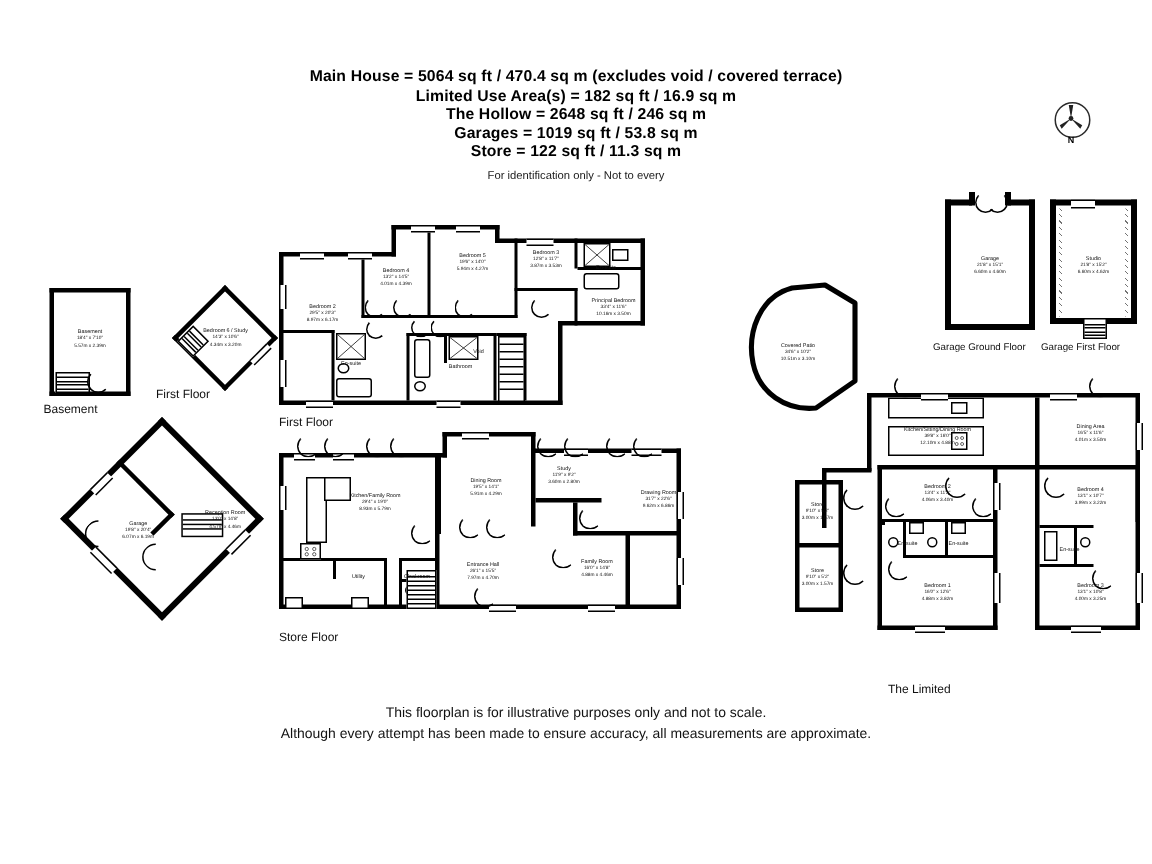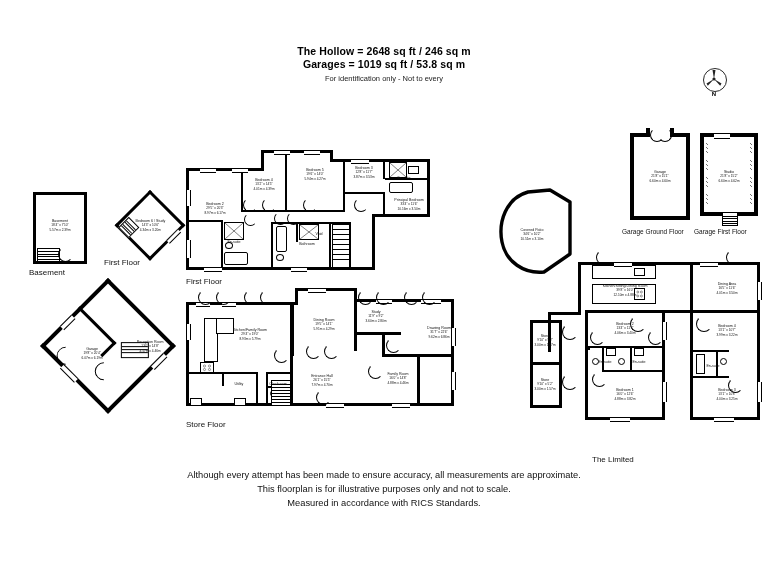--- a/index.html
+++ b/index.html
@@ -87,6 +87,7 @@
 <div id="stage">
 
   <div class="header">
+    <div class="line">Main House = 5064 sq ft / 470.4 sq m (excludes void / covered terrace)</div>
     <div class="line">The Hollow = 2648 sq ft / 246 sq m</div>
     <div class="line">Garages = 1019 sq ft / 53.8 sq m</div>
     <div class="sub">For identification only - Not to every</div>

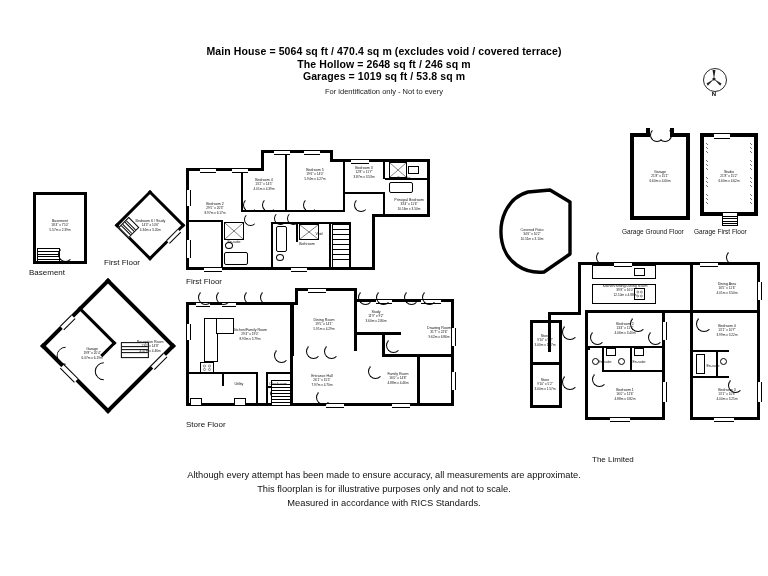--- a/index.html
+++ b/index.html
@@ -88,6 +88,7 @@
 
   <div class="header">
     <div class="line">Main House = 5064 sq ft / 470.4 sq m (excludes void / covered terrace)</div>
+    <div class="line">Limited Use Area(s) = 182 sq ft / 16.9 sq m</div>
     <div class="line">The Hollow = 2648 sq ft / 246 sq m</div>
     <div class="line">Garages = 1019 sq ft / 53.8 sq m</div>
     <div class="sub">For identification only - Not to every</div>

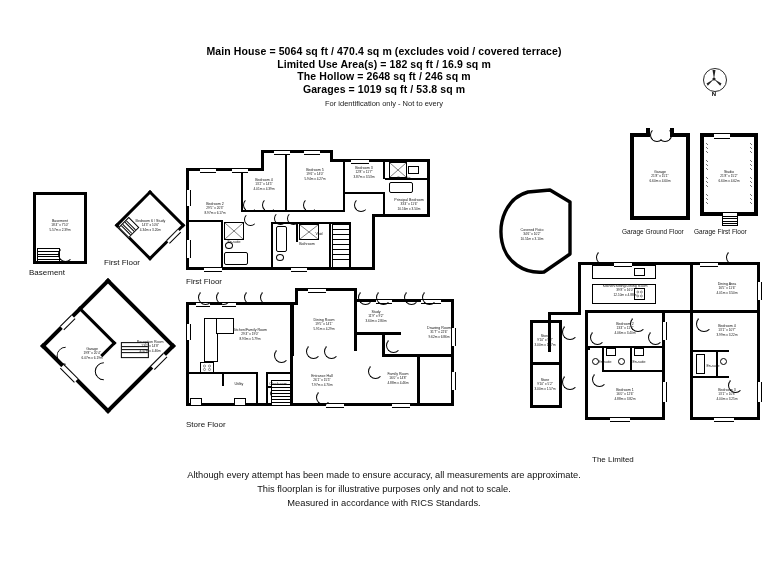--- a/index.html
+++ b/index.html
@@ -91,6 +91,7 @@
     <div class="line">Limited Use Area(s) = 182 sq ft / 16.9 sq m</div>
     <div class="line">The Hollow = 2648 sq ft / 246 sq m</div>
     <div class="line">Garages = 1019 sq ft / 53.8 sq m</div>
+    <div class="line">Store = 122 sq ft / 11.3 sq m</div>
     <div class="sub">For identification only - Not to every</div>
   </div>
 

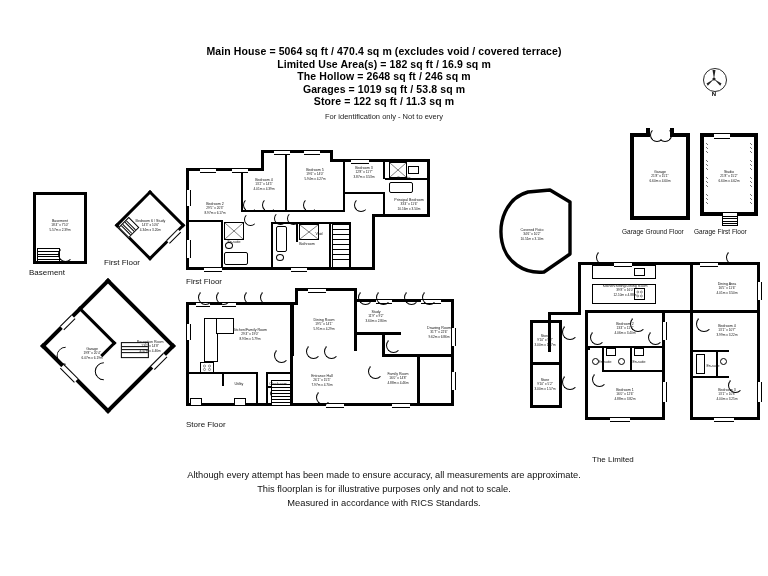--- a/index.html
+++ b/index.html
@@ -602,8 +602,8 @@
   <div class="floorlabel" style="left:592px;top:455px;">The Limited</div>
 
   <div class="footer">
+    <div class="fline">This floorplan is for illustrative purposes only and not to scale.</div>
     <div class="fline">Although every attempt has been made to ensure accuracy, all measurements are approximate.</div>
-    <div class="fline">This floorplan is for illustrative purposes only and not to scale.</div>
     <div class="fline">Measured in accordance with RICS Standards.</div>
   </div>
 

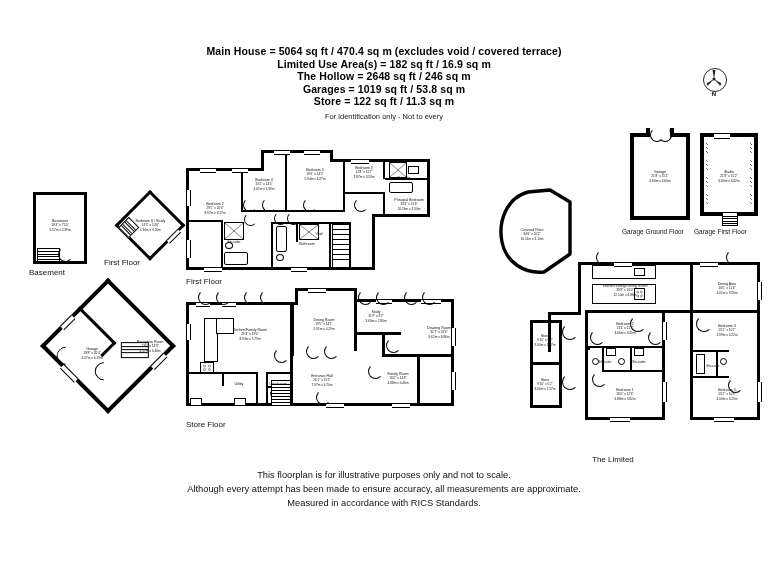--- a/index.html
+++ b/index.html
@@ -604,7 +604,6 @@
   <div class="footer">
     <div class="fline">This floorplan is for illustrative purposes only and not to scale.</div>
     <div class="fline">Although every attempt has been made to ensure accuracy, all measurements are approximate.</div>
-    <div class="fline">Measured in accordance with RICS Standards.</div>
   </div>
 
 </div>

